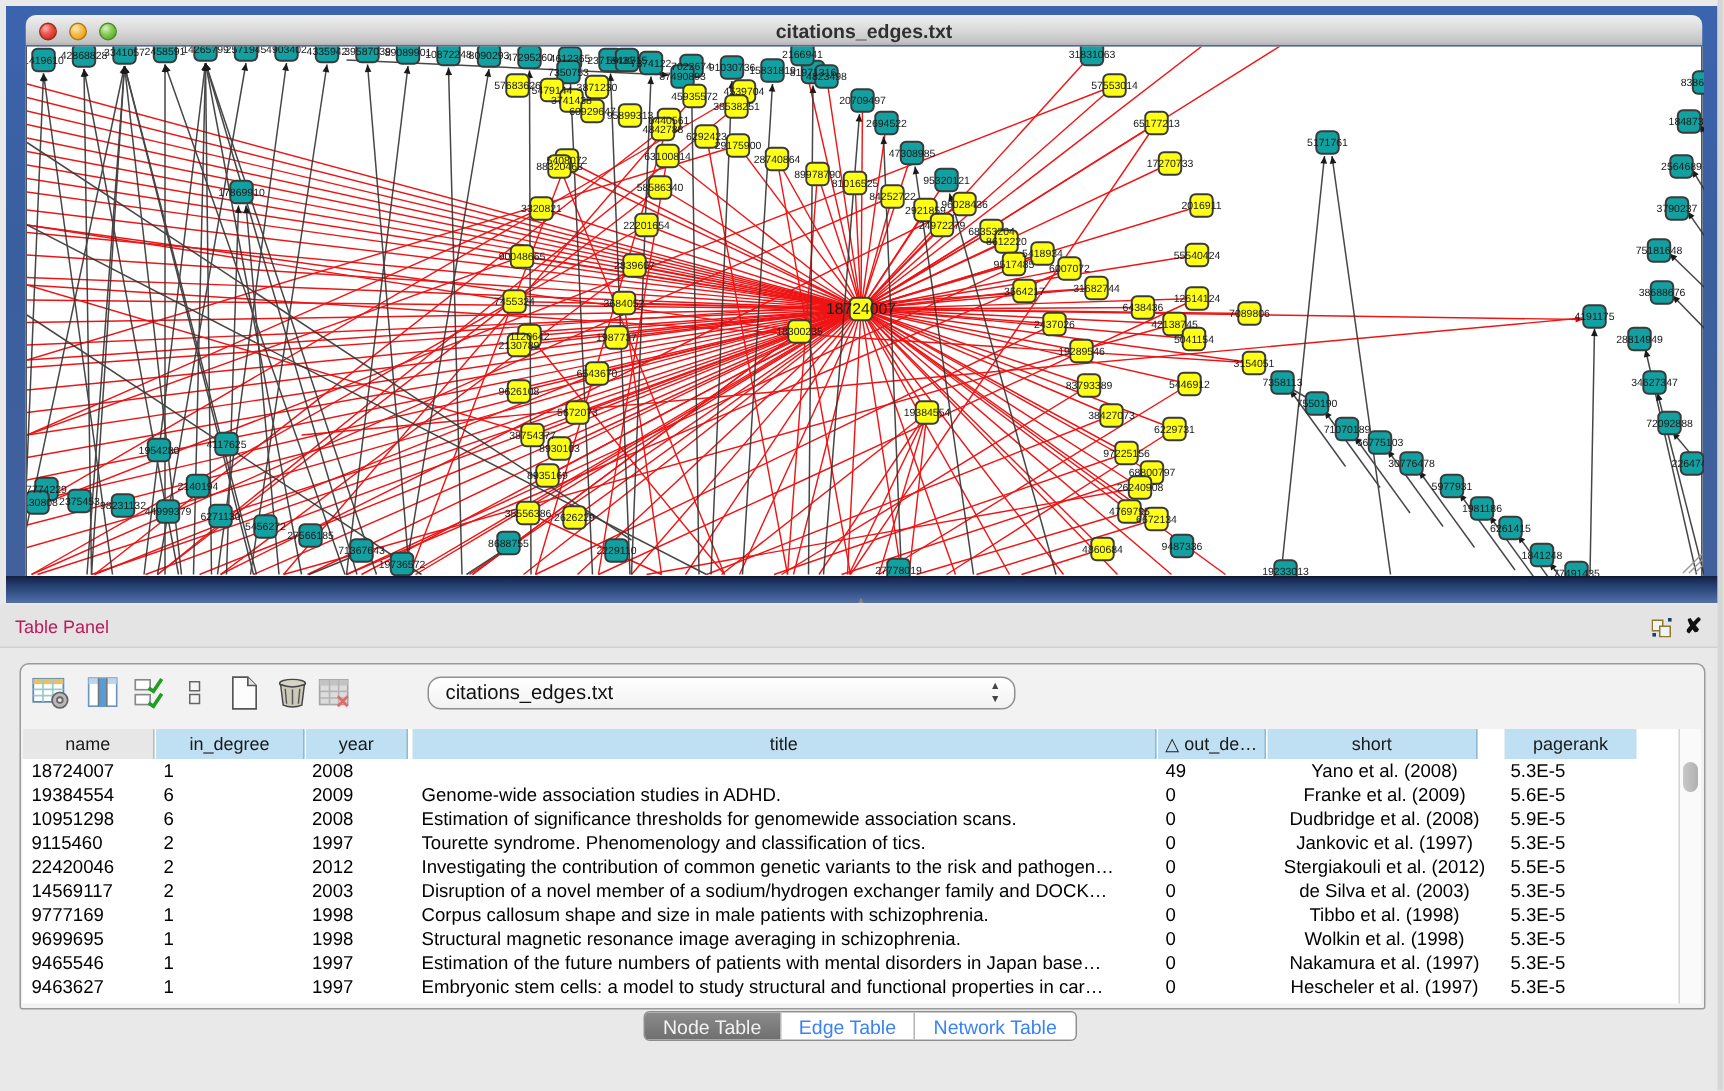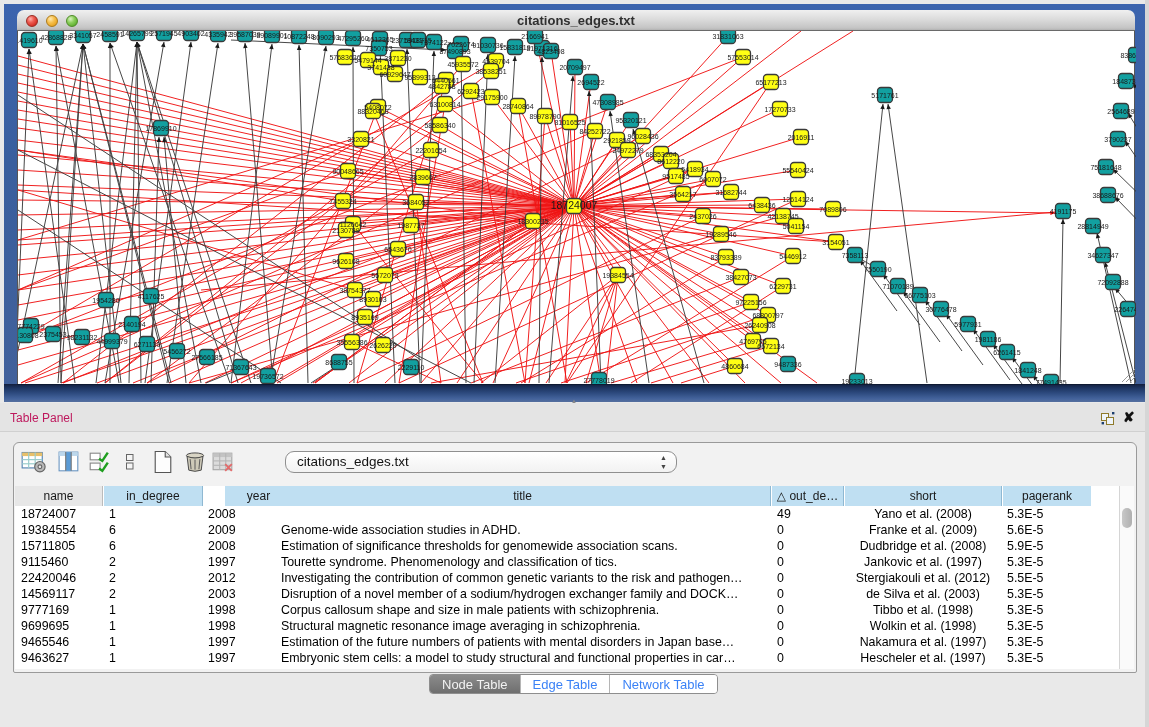--- a/index.html
+++ b/index.html
@@ -868,7 +868,7 @@
         <div id="thead">
           <div class="th" style="left:0;width:88px;background:#e7e7e7;border-right:1px solid #bbb;">name</div>
           <div class="th" style="left:89px;width:99px;">in_degree</div>
-          <div class="th" style="left:189px;width:68px;margin-left:21px;">year</div>
+          <div class="th" style="left:189px;width:68px;">year</div>
           <div class="th" style="left:260px;width:496px;">title</div>
           <div class="th" style="left:757px;width:72px;">△ out_de…</div>
           <div class="th" style="left:830px;width:157px;">short</div>

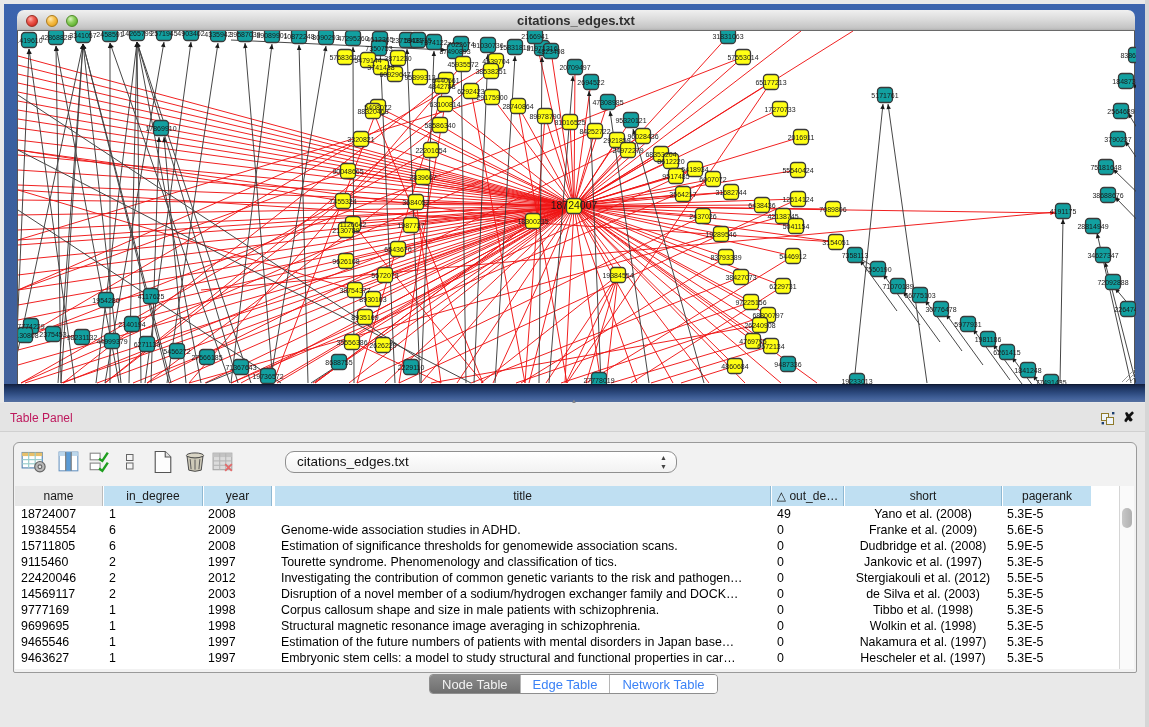--- a/index.html
+++ b/index.html
@@ -871,7 +871,7 @@
           <div class="th" style="left:189px;width:68px;">year</div>
           <div class="th" style="left:260px;width:496px;">title</div>
           <div class="th" style="left:757px;width:72px;">△ out_de…</div>
-          <div class="th" style="left:830px;width:157px;">short</div>
+          <div class="th" style="left:830px;width:140px;">short</div>
           <div class="th" style="left:988px;width:88px;border-right:none;">pagerank</div>
         </div>
         <div id="rows">

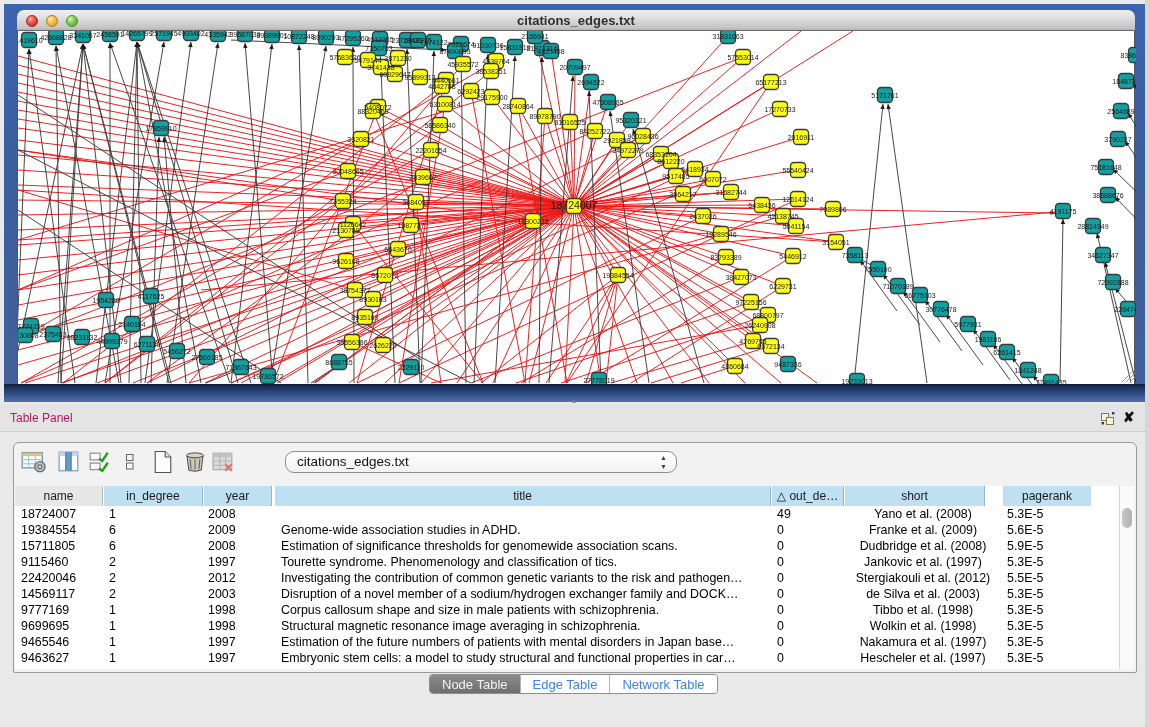--- a/index.html
+++ b/index.html
@@ -893,7 +893,7 @@
               <div class="c6">5.6E-5</div>
             </div>
 <div class="tr" style="top: 52px;">
-              <div class="c0">15711805</div>
+              <div class="c0">10951298</div>
               <div class="c1">6</div>
               <div class="c2">2008</div>
               <div class="c3">Estimation of significance thresholds for genomewide association scans.</div>

